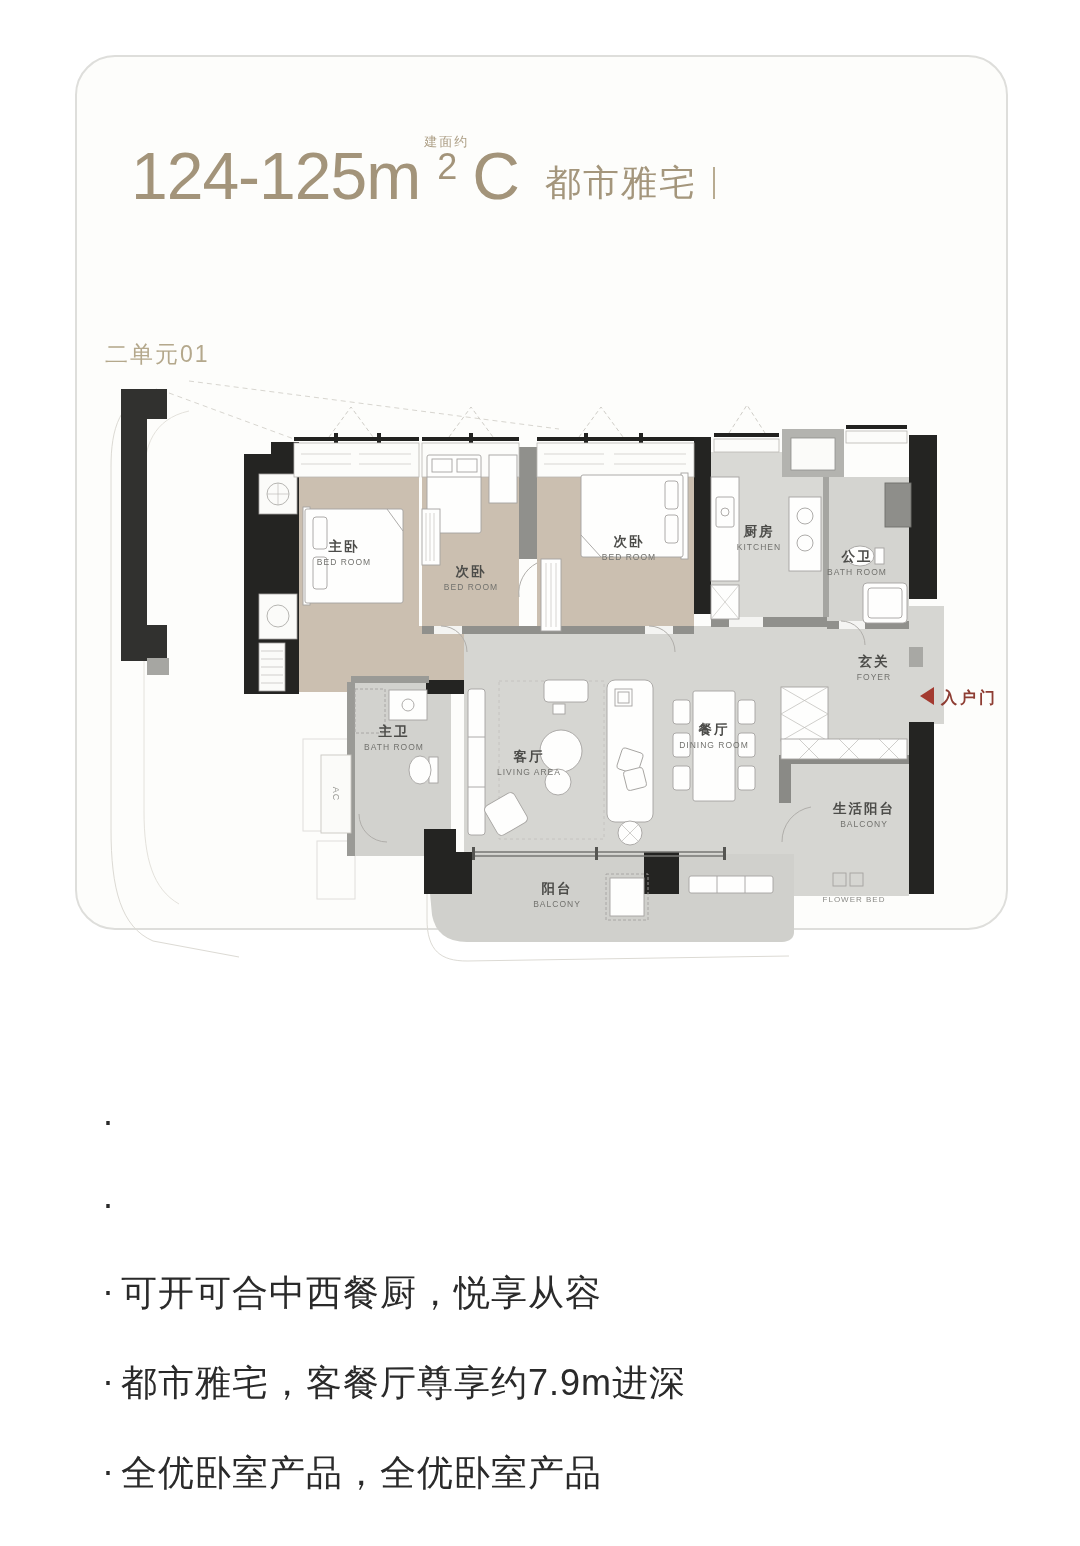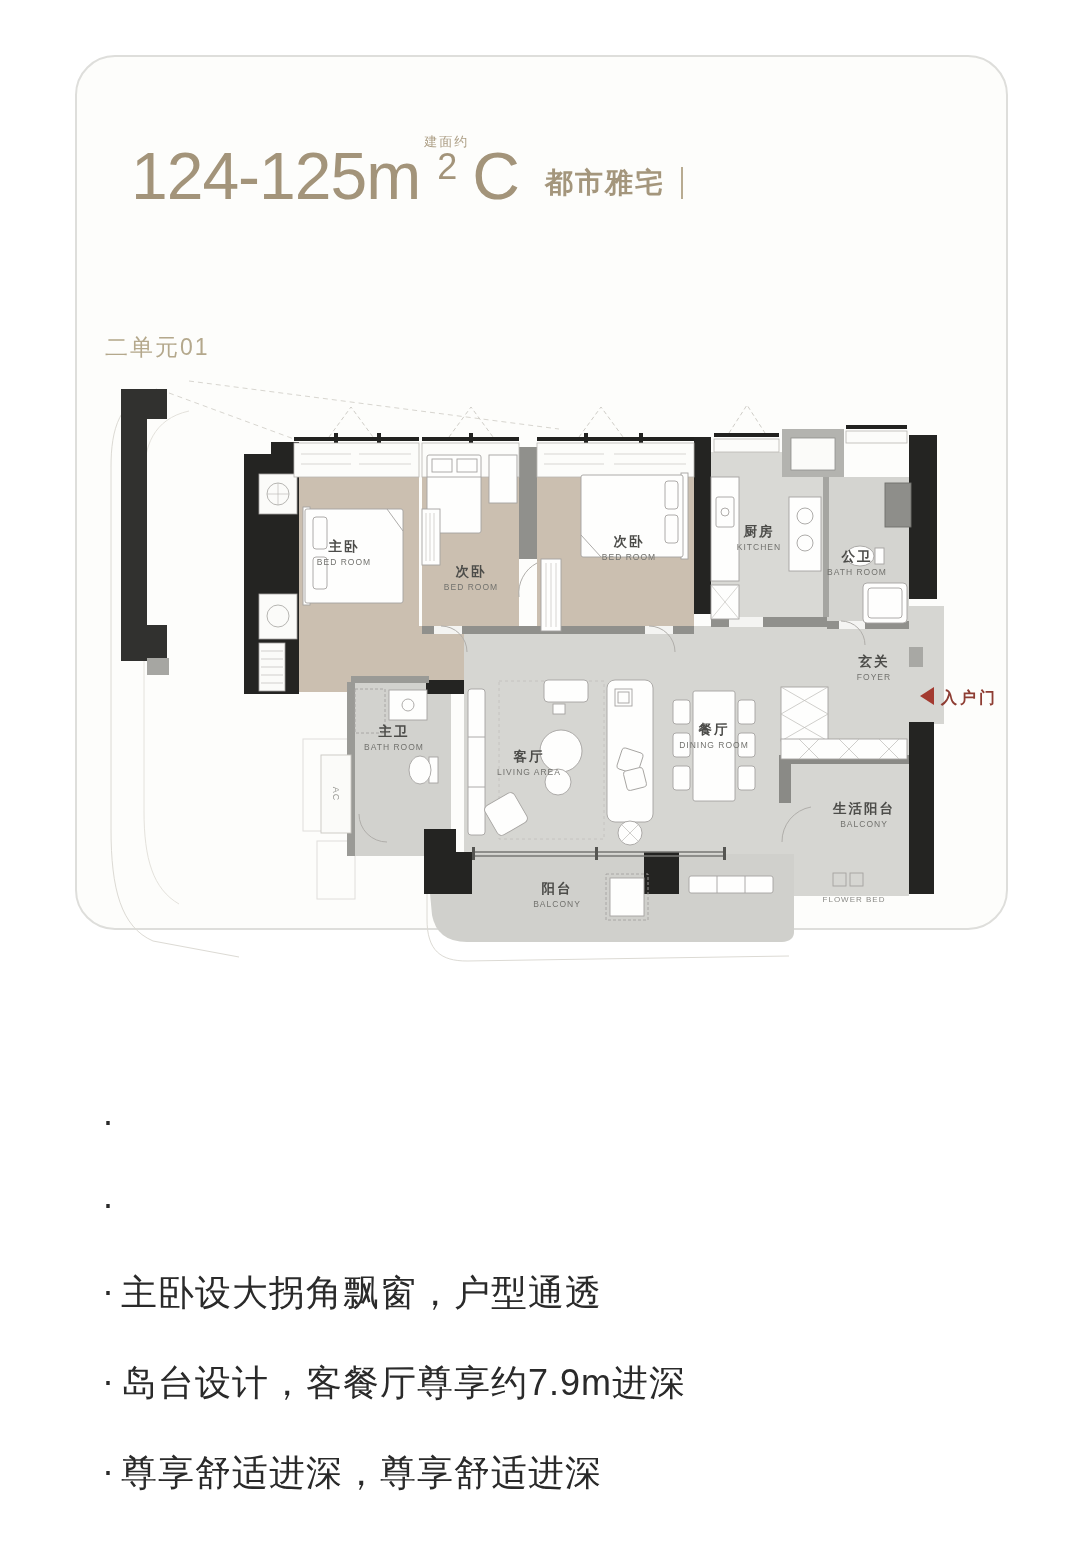--- a/index.html
+++ b/index.html
@@ -16,7 +16,7 @@
   .area-note{font-size:13px;letter-spacing:2px;color:#ab9d83;margin-bottom:1px;}
   .area-sup{font-size:36px;line-height:1;}
   .subtitle{display:flex;align-items:center;margin-left:26px;margin-top:14px;
-            color:#a4967c;font-size:28px;letter-spacing:2px;font-weight:bold;}
+            color:#a4967c;font-size:36px;letter-spacing:2px;}
   .subtitle .divider{display:inline-block;width:2px;height:32px;background:#b8ab91;margin:0 16px;}
 
   .unit-label{position:absolute;left:28px;top:275px;font-size:23px;letter-spacing:2px;color:#b4a88c;}

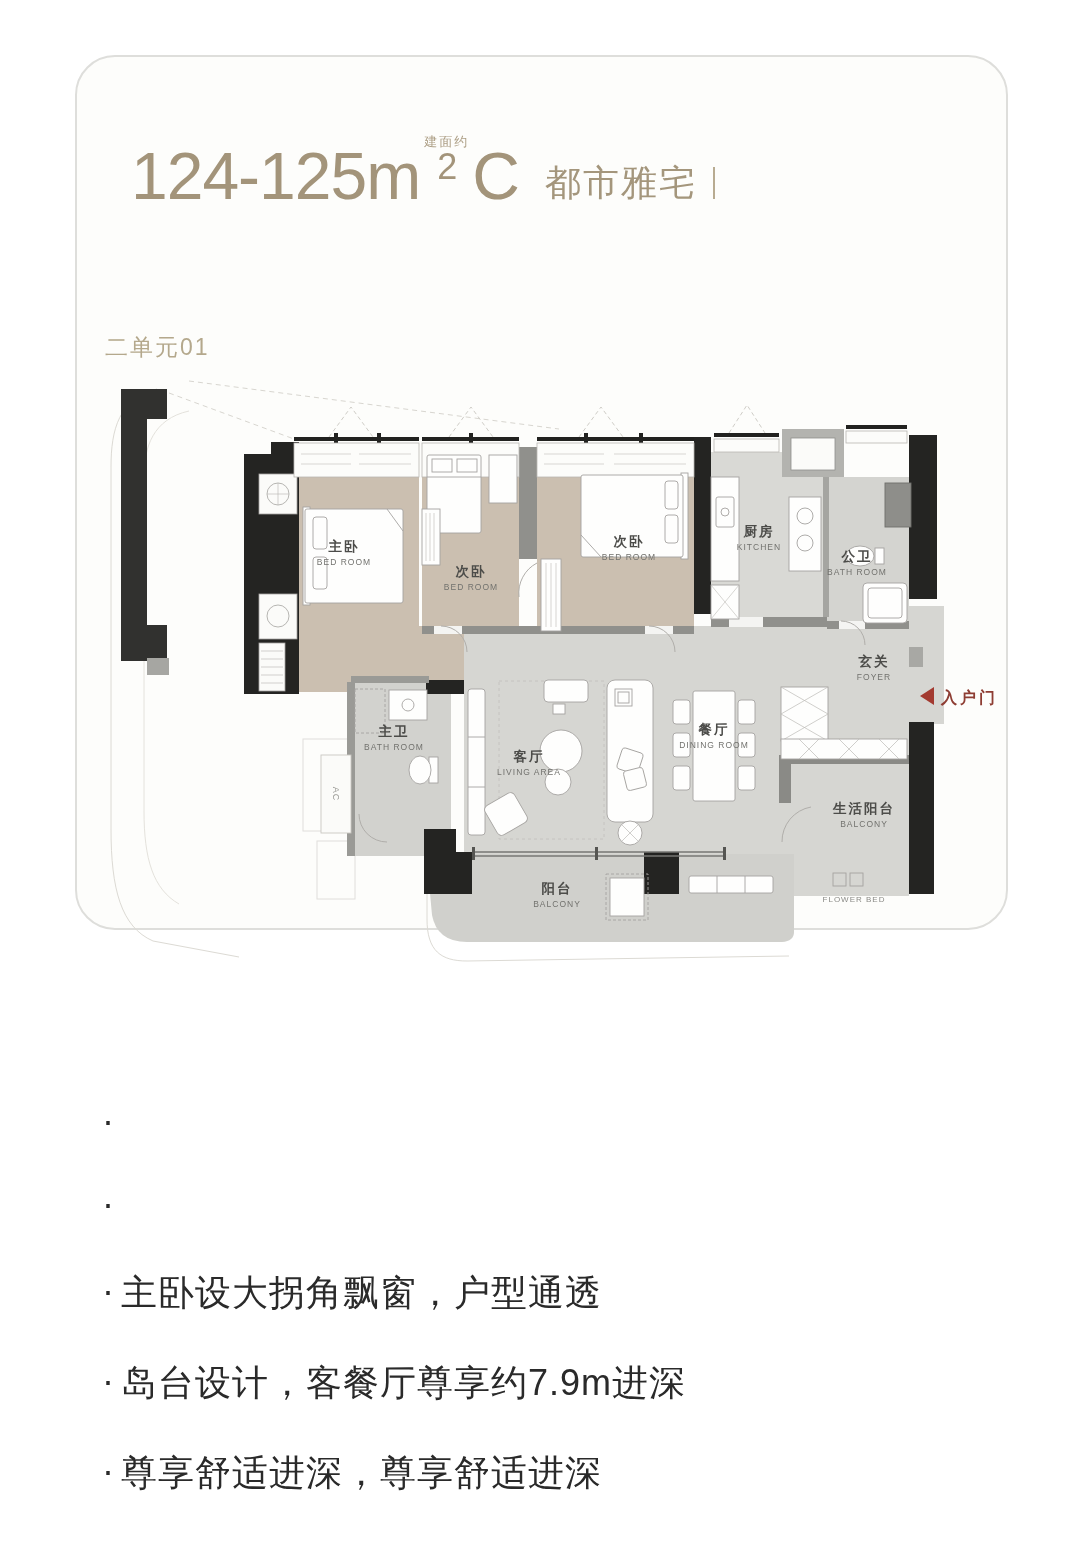--- a/index.html
+++ b/index.html
@@ -19,7 +19,7 @@
             color:#a4967c;font-size:36px;letter-spacing:2px;}
   .subtitle .divider{display:inline-block;width:2px;height:32px;background:#b8ab91;margin:0 16px;}
 
-  .unit-label{position:absolute;left:28px;top:275px;font-size:23px;letter-spacing:2px;color:#b4a88c;}
+  .unit-label{position:absolute;left:28px;top:282px;font-size:23px;letter-spacing:2px;color:#b4a88c;}
 
   .plan-wrap{position:absolute;left:12px;top:302px;width:920px;height:632px;}
   svg text{font-family:"Liberation Sans","DejaVu Sans",sans-serif;}

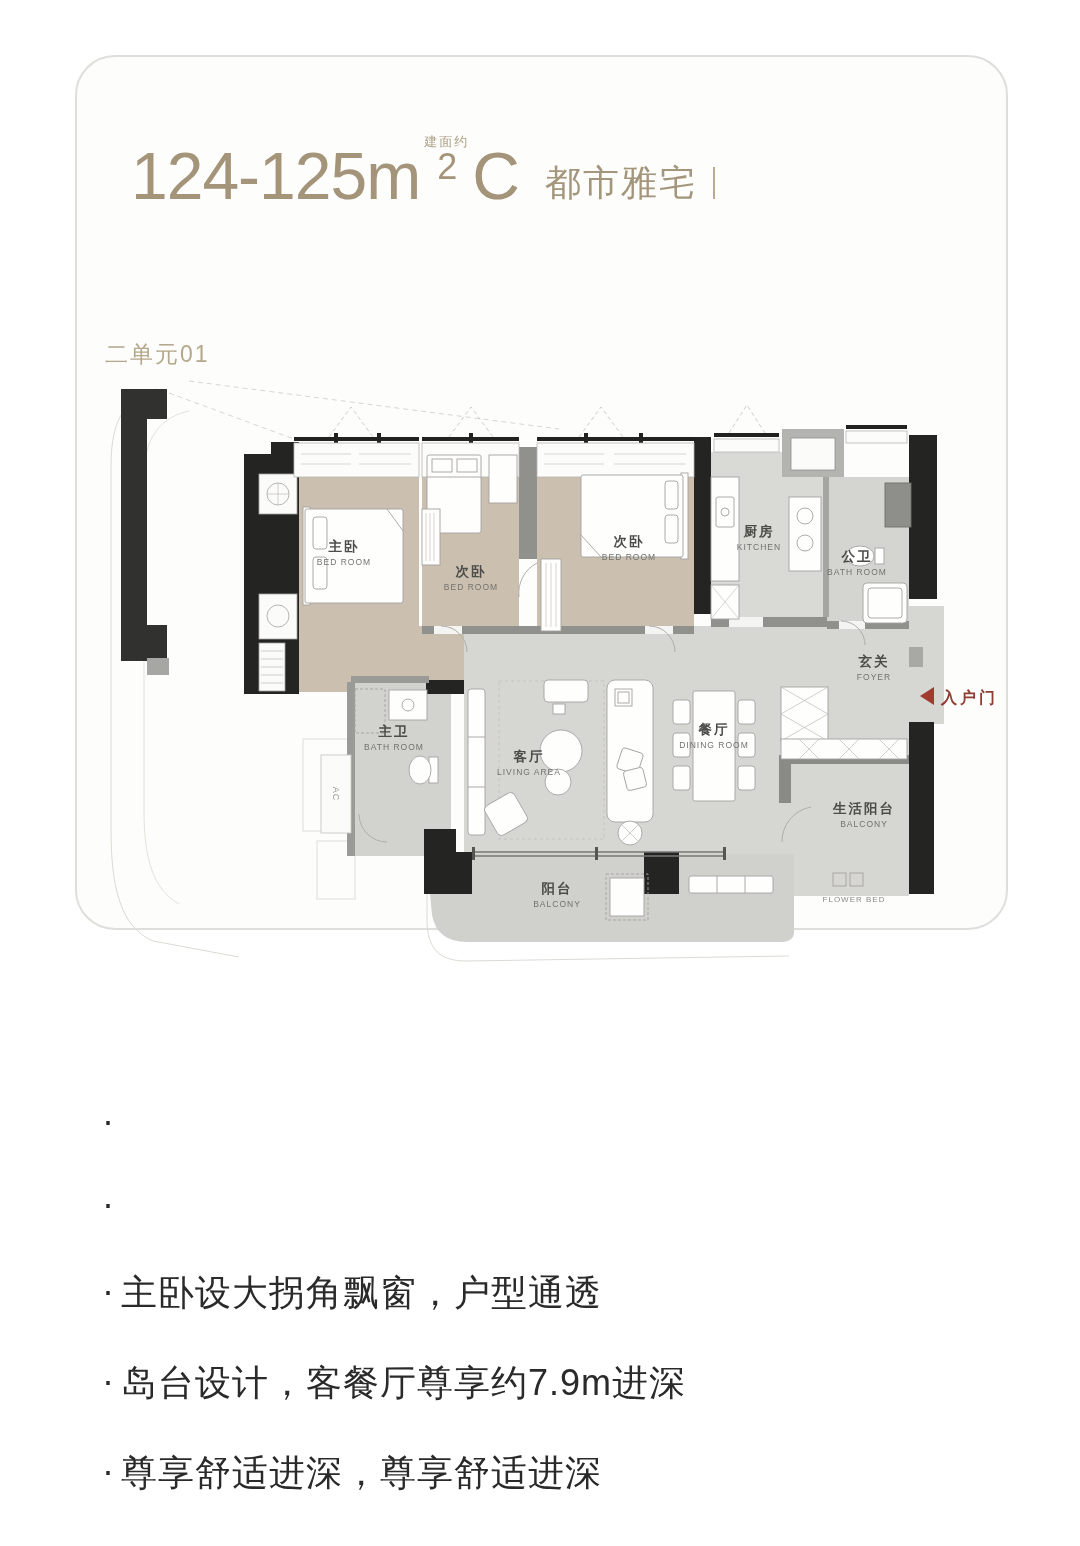--- a/index.html
+++ b/index.html
@@ -309,7 +309,7 @@
     </li>
     <li>
       <span class="dot">·</span>
-      <span>主卧设大拐角飘窗，户型通透</span>
+      <span>可开可合中西餐厨，悦享从容</span>
     </li>
     <li>
       <span class="dot">·</span>

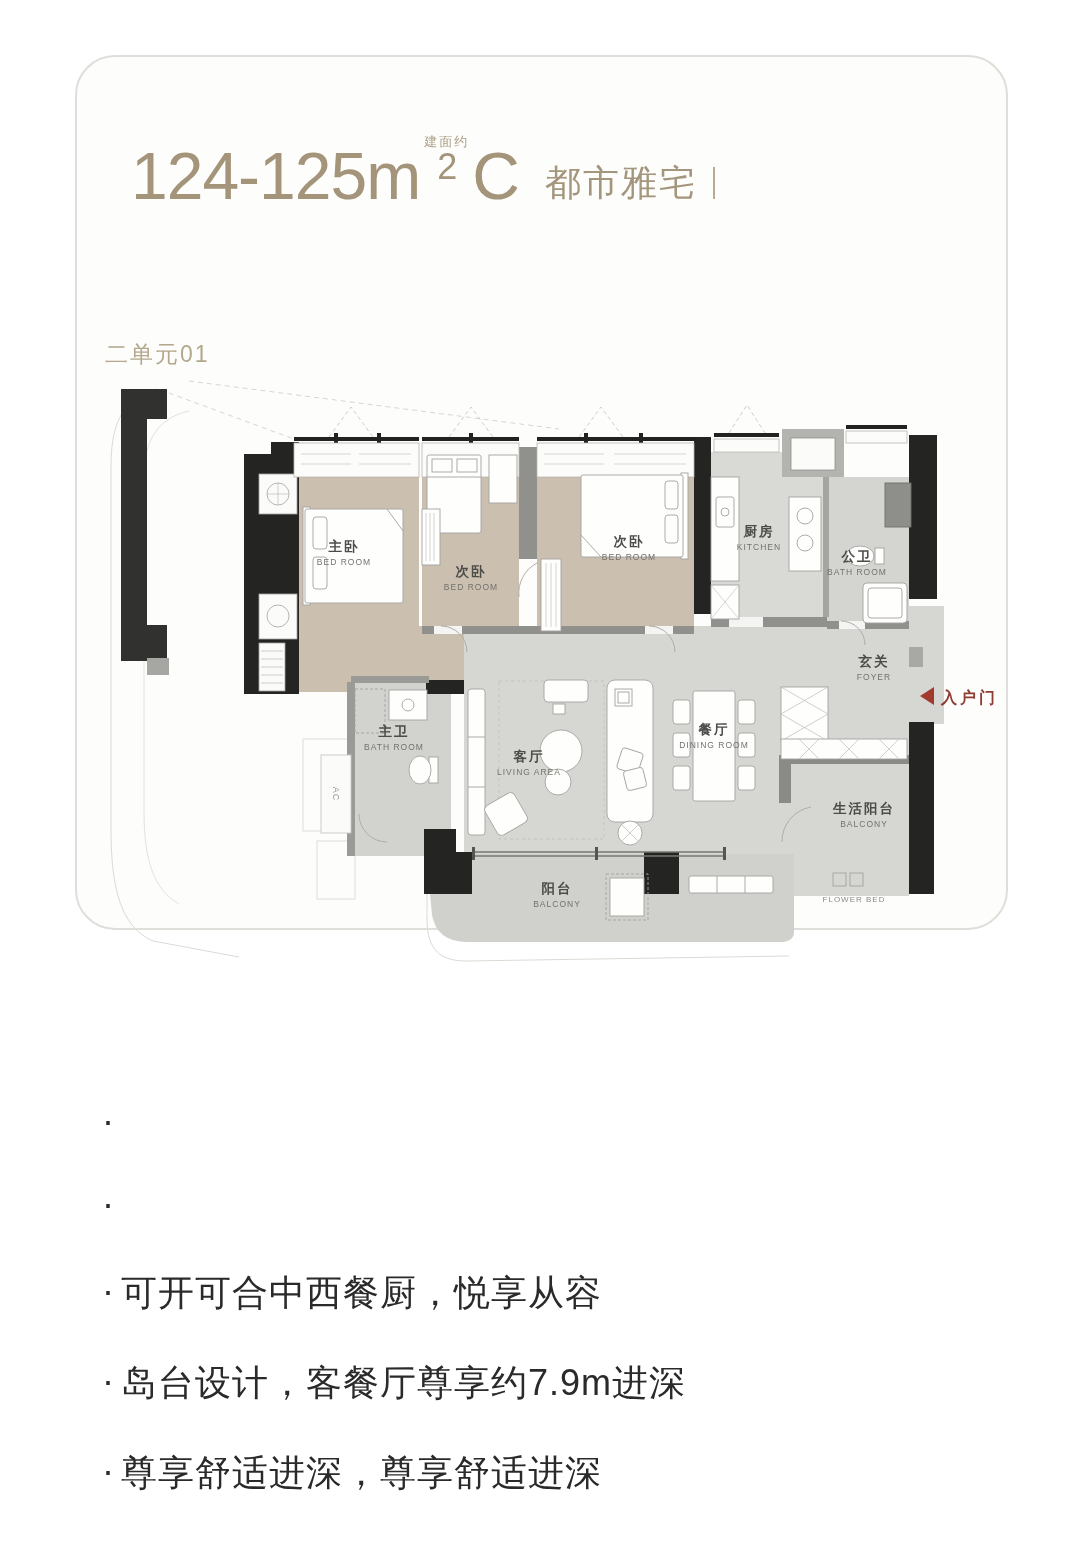--- a/index.html
+++ b/index.html
@@ -313,7 +313,7 @@
     </li>
     <li>
       <span class="dot">·</span>
-      <span>岛台设计，客餐厅尊享约7.9m进深</span>
+      <span>都市雅宅，客餐厅尊享约7.9m进深</span>
     </li>
     <li>
       <span class="dot">·</span>

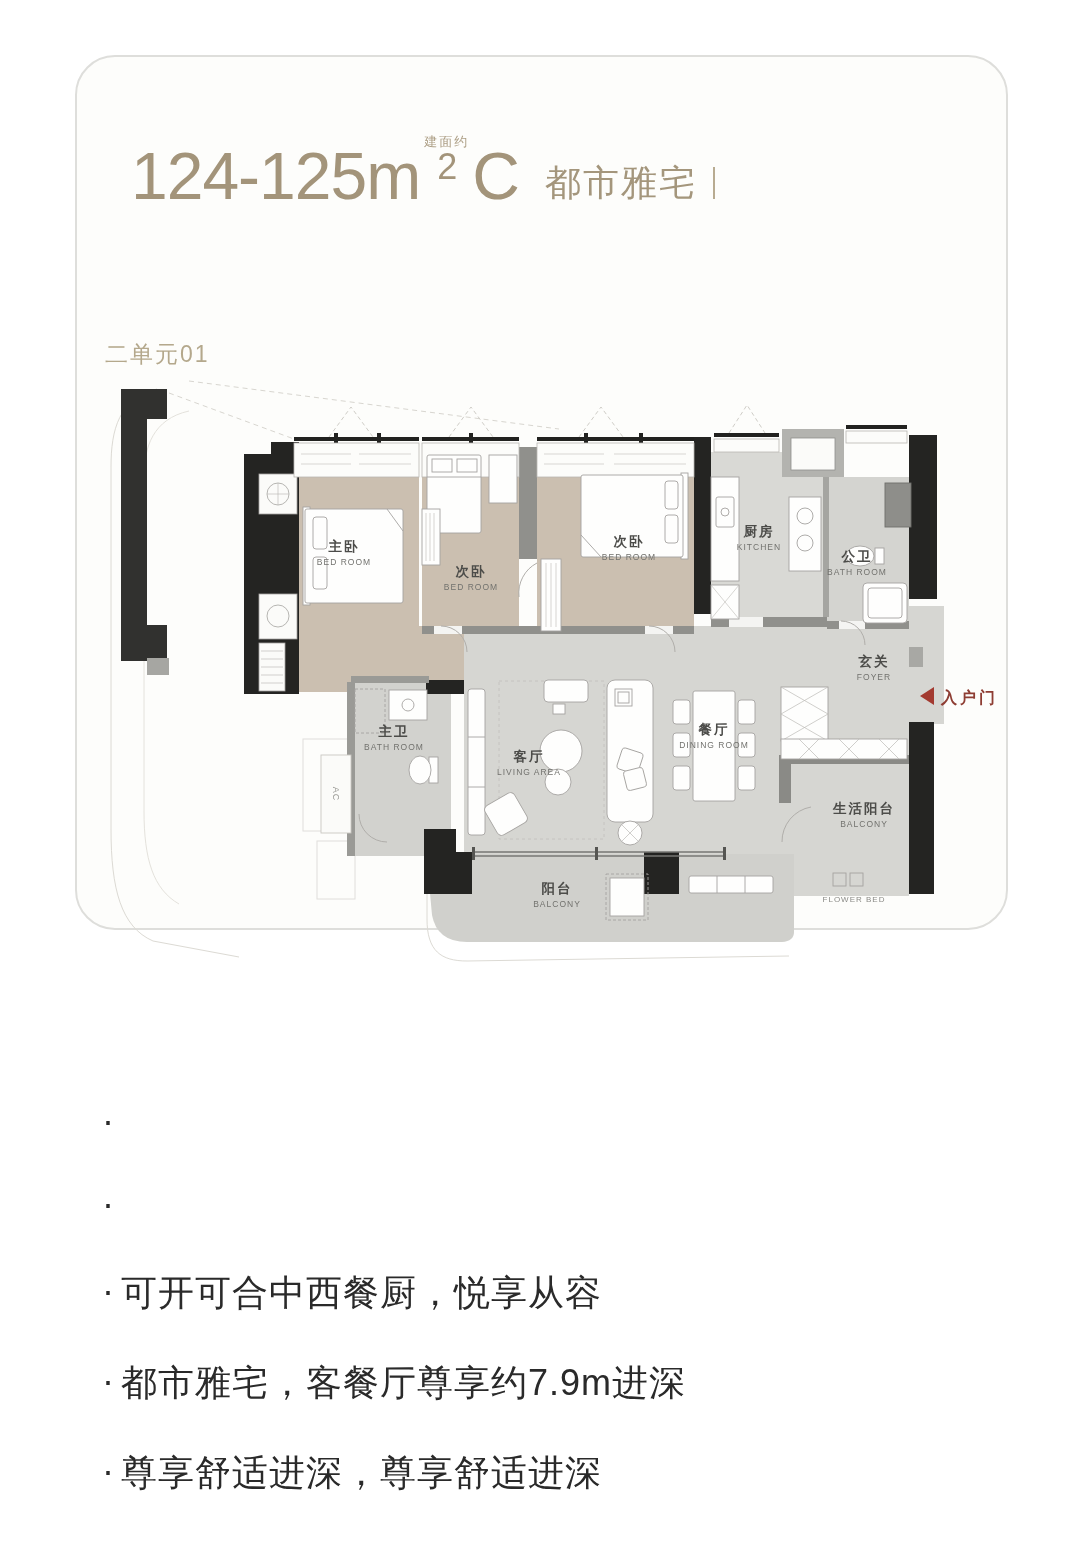--- a/index.html
+++ b/index.html
@@ -317,7 +317,7 @@
     </li>
     <li>
       <span class="dot">·</span>
-      <span>尊享舒适进深，尊享舒适进深</span>
+      <span>全优卧室产品，全优卧室产品</span>
     </li>
 
   </ul>

